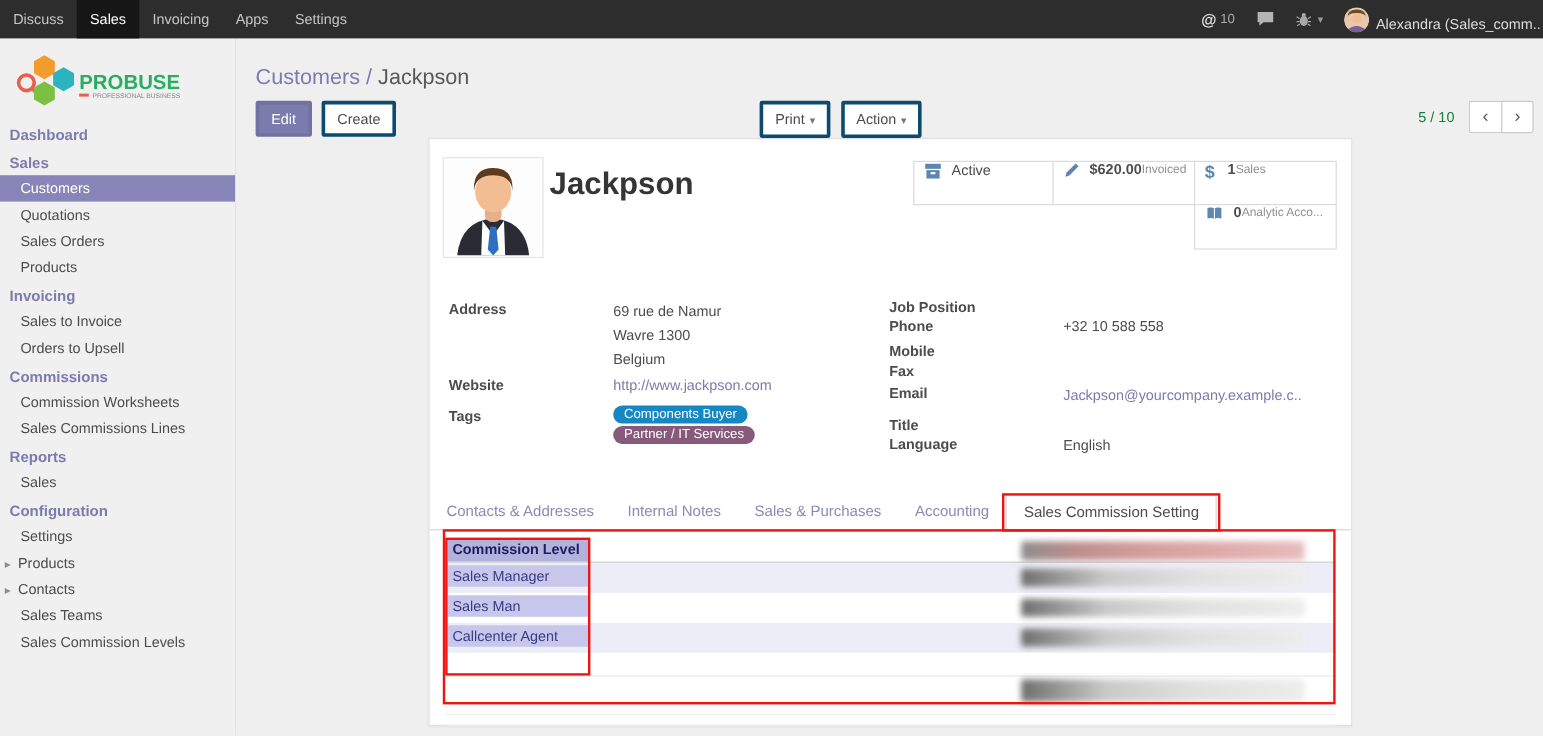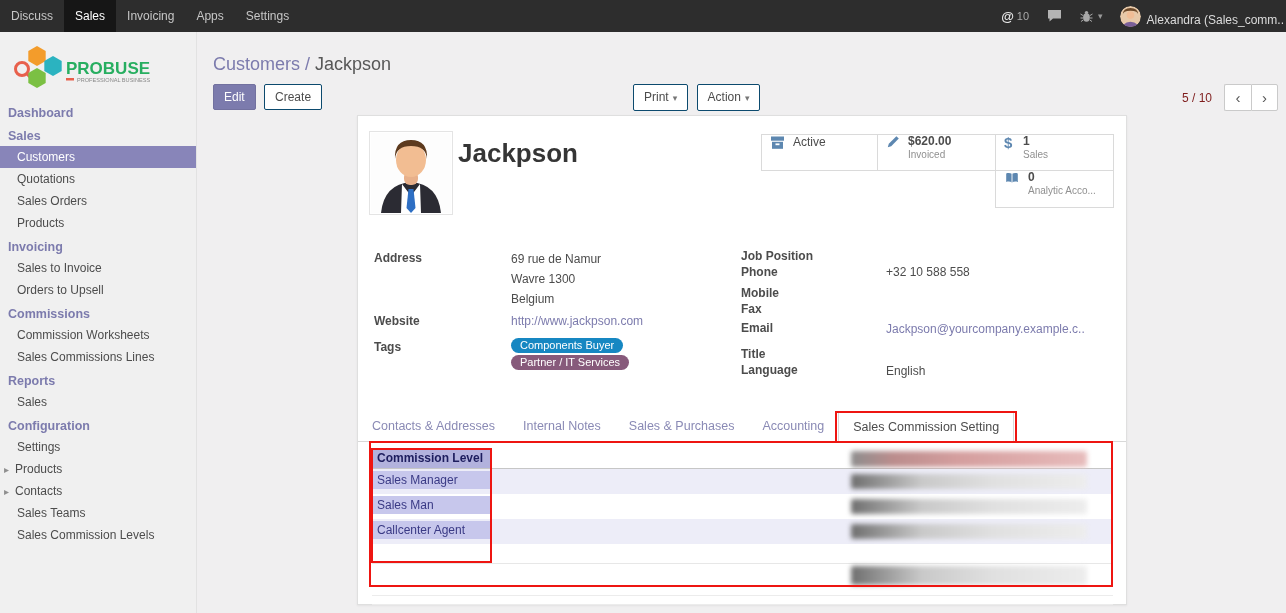--- a/index.html
+++ b/index.html
@@ -35,7 +35,7 @@
 .bc .cur{color:#585858}
 .bc-link{cursor:pointer}
 .cp-row{position:relative;margin:9px 8px 0 16px;height:27px}
-.btn{display:inline-block;border:1px solid #0c4a6e;background:#fff;color:#4c4c4c;font-size:12px;padding:5px 10px;border-radius:2px;cursor:pointer;font-family:inherit;line-height:14px}
+.btn{display:inline-block;border:3px solid #0c4a6e;background:#fff;color:#4c4c4c;font-size:12px;padding:5px 10px;border-radius:2px;cursor:pointer;font-family:inherit;line-height:14px}
 .btn.primary{background:#7c7bad;border-color:#72719f;color:#fff}
 .btn+.btn{margin-left:5px}
 .cp-center{position:absolute;left:420px;top:0}

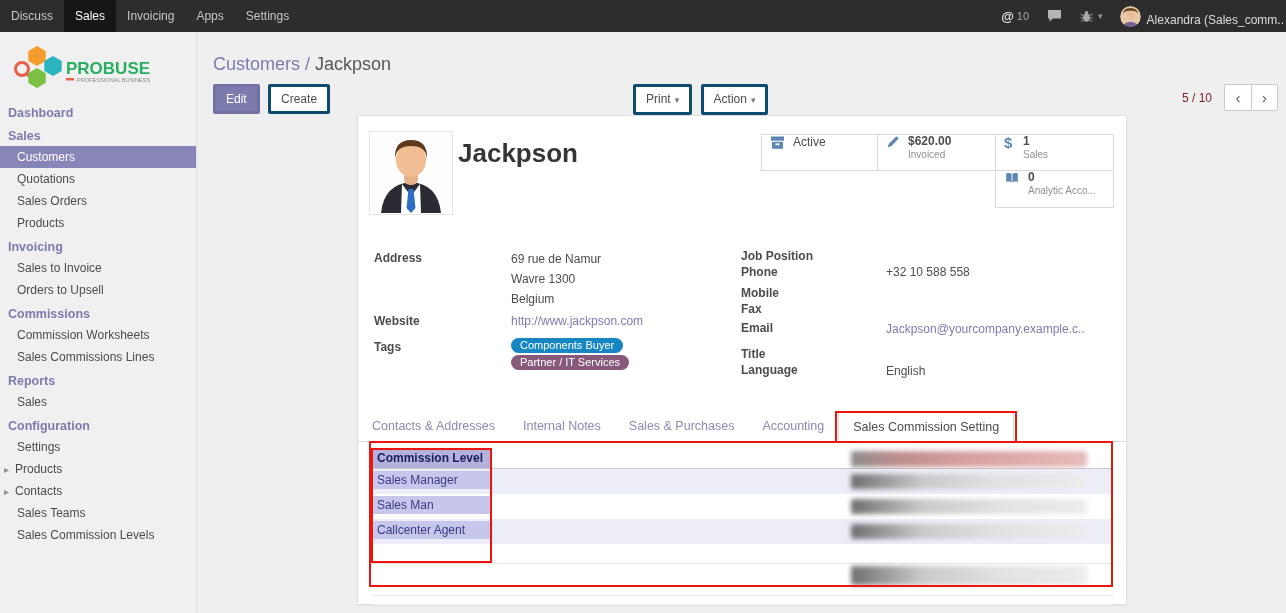--- a/index.html
+++ b/index.html
@@ -41,7 +41,7 @@
 .cp-center{position:absolute;left:420px;top:0}
 .caret-g{font-size:9px;margin-left:4px;color:#777}
 .pager{position:absolute;right:0;top:0;display:flex;align-items:center;gap:12px}
-.pager-txt{color:#7f1d1d}
+.pager-txt{color:#15803d}
 .pager-group{display:flex}
 .pbtn{width:27px;height:27px;border:1px solid #cacaca;background:#fff;font-size:15px;color:#555;cursor:pointer;line-height:24px;text-align:center;font-family:inherit}
 .pbtn.prev{border-radius:2px 0 0 2px;border-right:none}

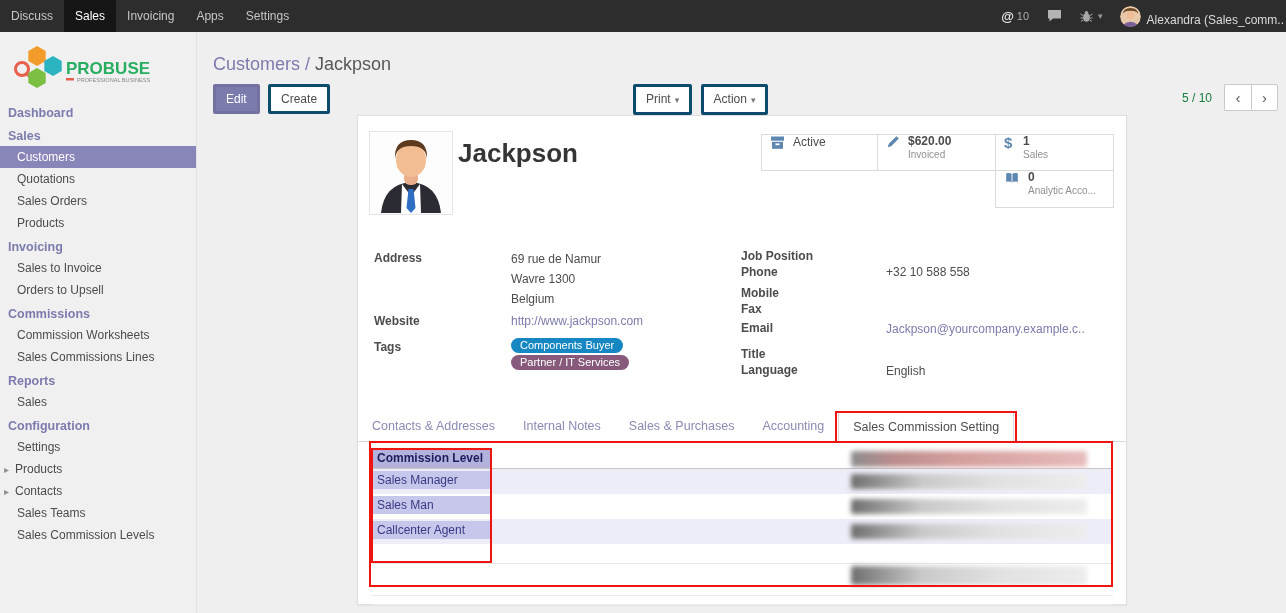--- a/index.html
+++ b/index.html
@@ -53,7 +53,7 @@
 .avatar svg{width:100%;height:100%}
 .ftitle{position:absolute;left:100px;top:22px;font-size:26px;font-weight:bold;color:#353535}
 .stat{position:absolute;background:#fff;border:1px solid #dadada;display:flex;align-items:flex-start;gap:8px;padding:0 8px;cursor:pointer;overflow:hidden}
-.scol{display:flex;flex-direction:column}
+.scol{display:flex;flex-direction:row}
 .sv{font-weight:bold;color:#4c4c4c;line-height:13px;font-size:12px;white-space:nowrap}
 .sl{color:#909090;font-size:10px;line-height:13px;white-space:nowrap}
 .sact{color:#4c4c4c;font-size:12px}

